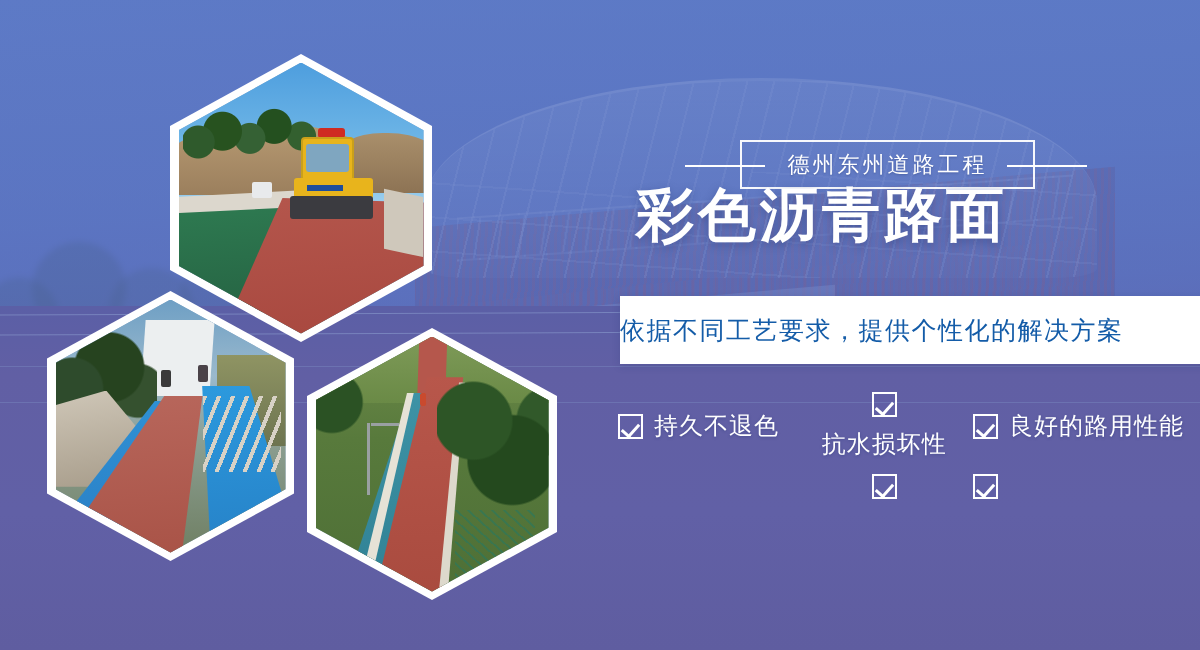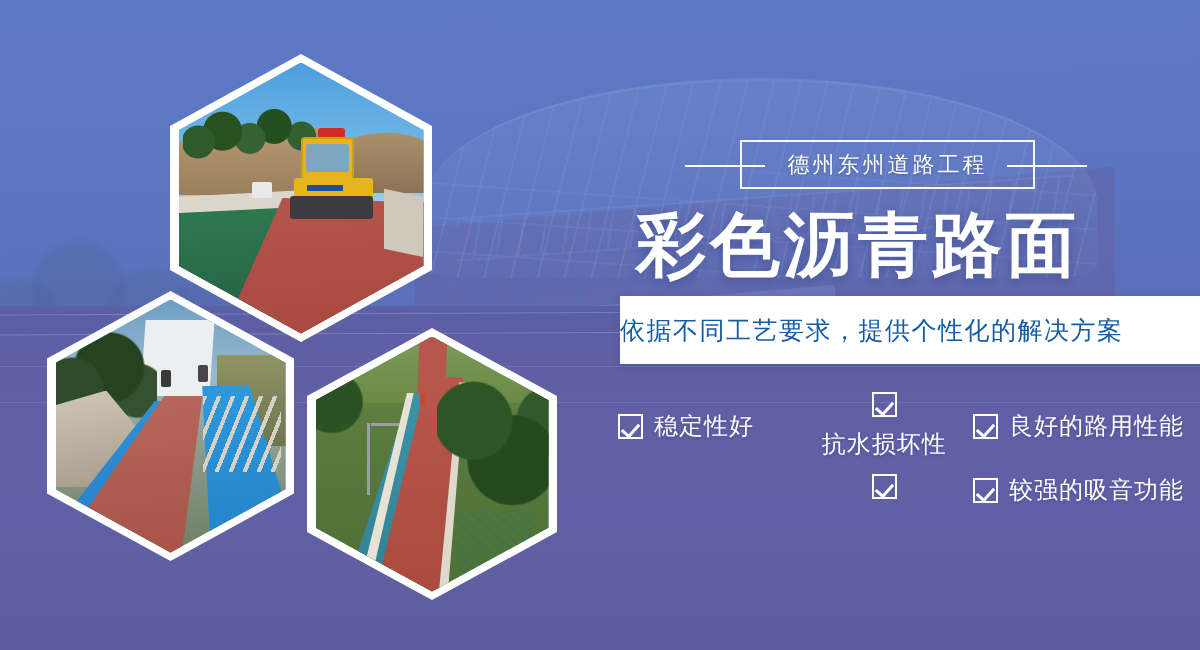--- a/index.html
+++ b/index.html
@@ -203,10 +203,9 @@
 
   .headline{
     position:absolute;left:636px;top:186px;width:520px;
-    color:#ffffff;font-size:70px;font-weight:700;line-height:1;
+    color:#ffffff;font-size:58px;font-weight:700;line-height:1;
     letter-spacing:4px;white-space:nowrap;
     text-shadow:0 3px 10px rgba(36,54,116,.42);
-    margin-top:24px;
   }
 
   .subbar{

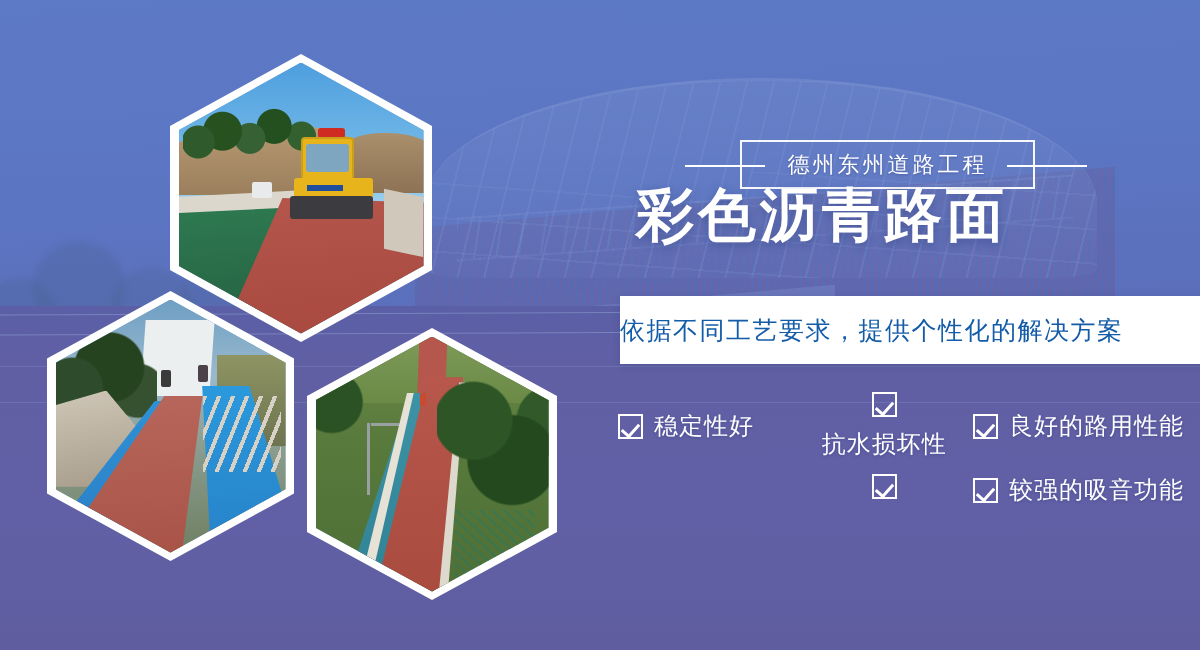--- a/index.html
+++ b/index.html
@@ -331,7 +331,7 @@
   <div class="features">
     <div class="feat fc1">
       <span class="chk"></span>
-      <span class="txt">稳定性好</span>
+      <span class="txt">持久不退色</span>
     </div>
     <div class="feat fc2">
       <span class="chk"></span>

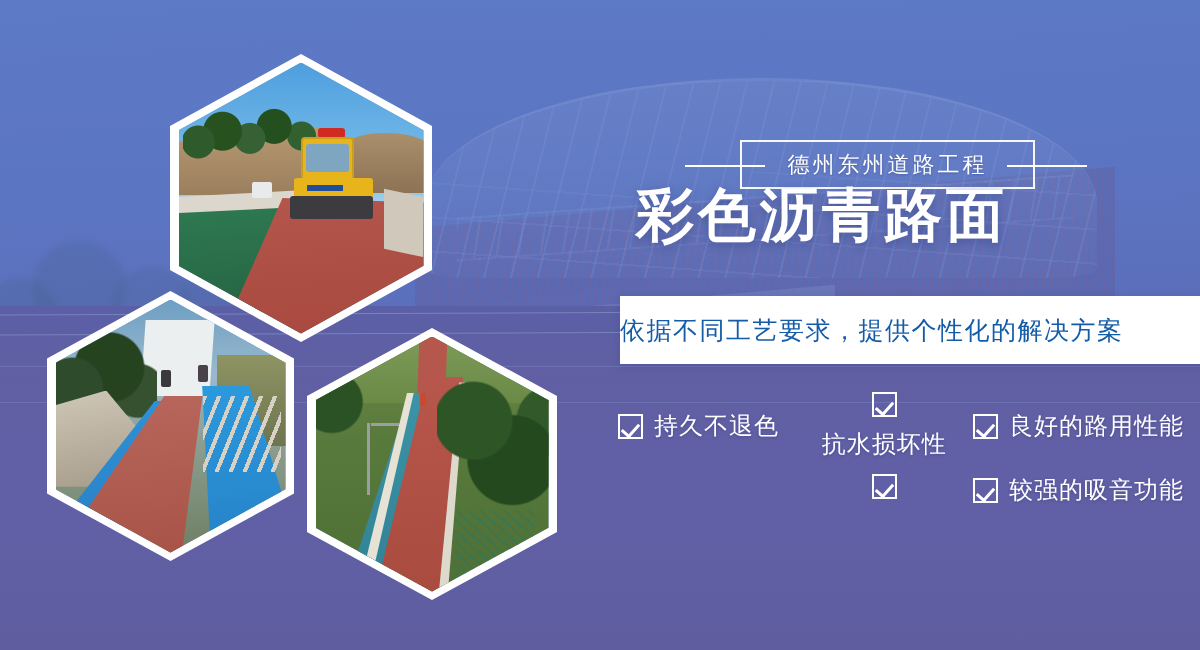--- a/index.html
+++ b/index.html
@@ -346,7 +346,6 @@
     </div>
     <div class="feat fc3">
       <span class="chk"></span>
-      <span class="txt">较强的吸音功能</span>
     </div>
   </div>
 

